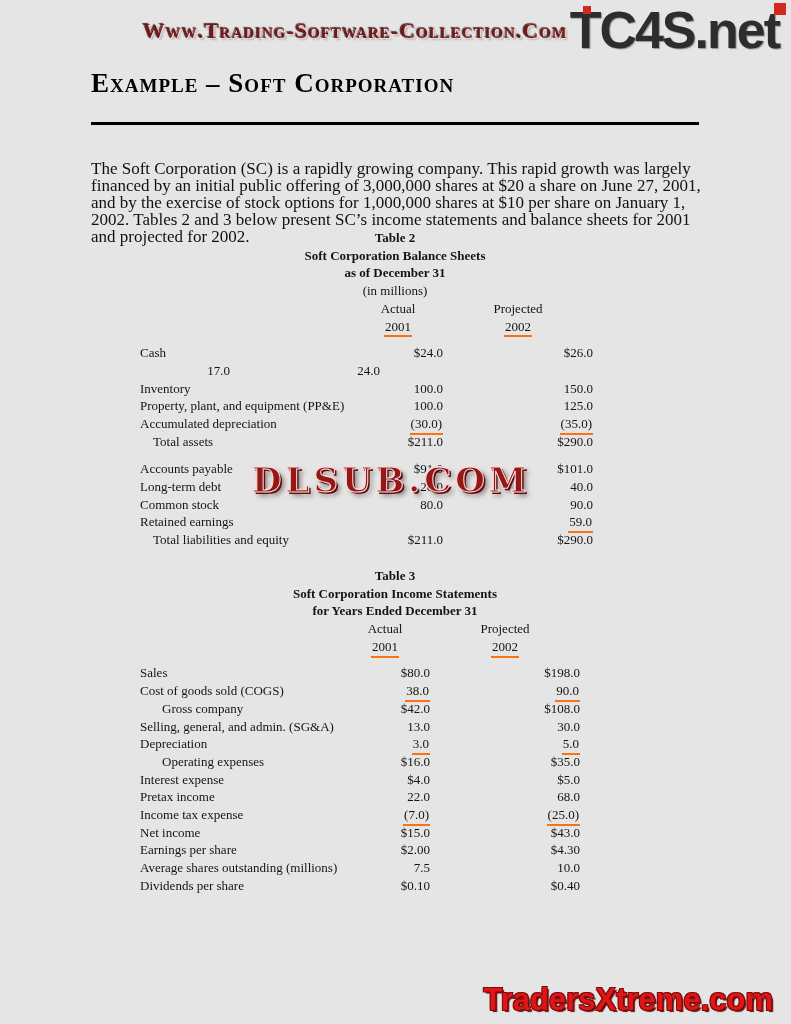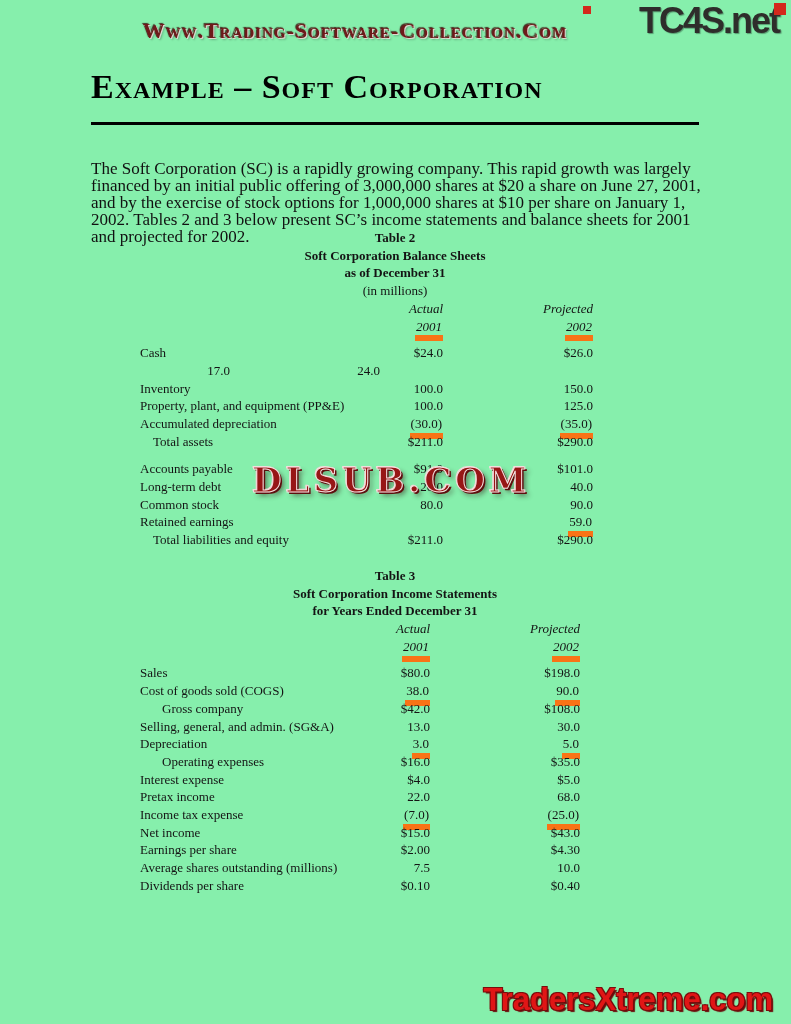--- a/index.html
+++ b/index.html
@@ -4,7 +4,7 @@
 <style>
   html,body {margin:0; padding:0; background:#ffffff;}
   .page {
-    position:relative; width:791px; height:1024px; background:#86efac;
+    position:relative; width:791px; height:1024px; background:#e5e5e5;
     font-family:"Liberation Serif", serif; color:#141414; overflow:hidden;
   }
 

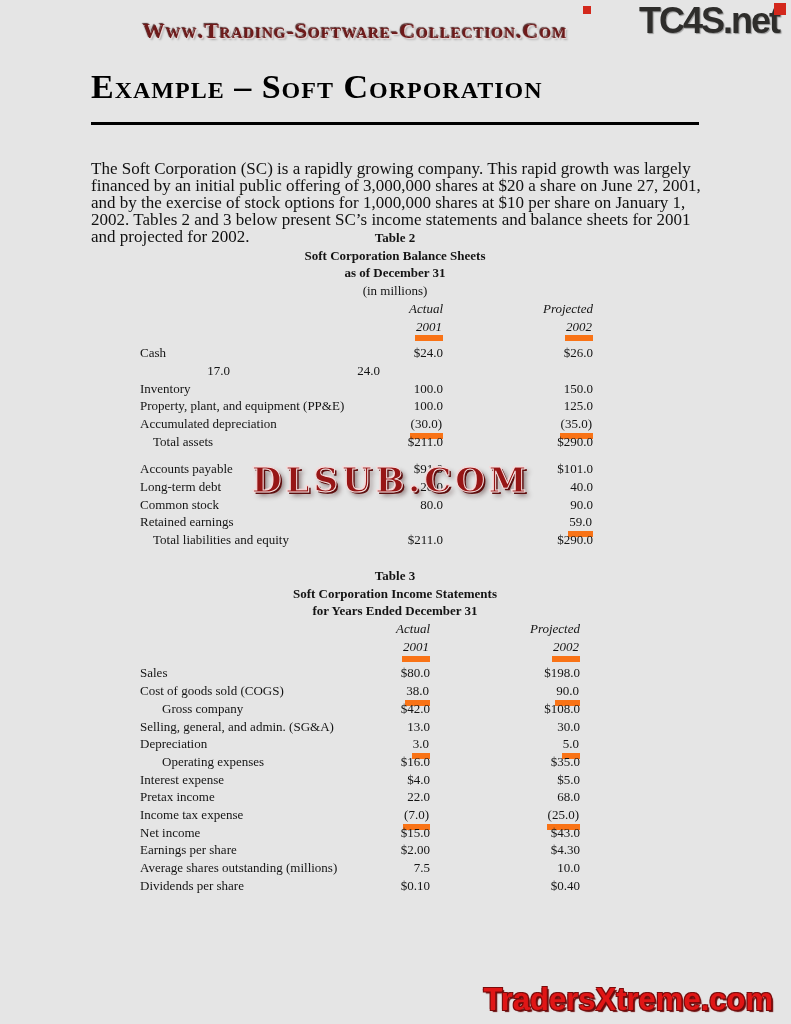--- a/index.html
+++ b/index.html
@@ -18,7 +18,7 @@
   .logo {
     position:absolute; top:0px; right:12px;
     font-family:"Liberation Sans", sans-serif; font-weight:bold;
-    font-size:36px; letter-spacing:-2px; color:#2e2d2b;
+    font-size:52px; letter-spacing:-2px; color:#2e2d2b;
     text-shadow:1px 1px 1px rgba(0,0,0,.35);
   }
   .rsq {position:absolute; background:#d3281c;}

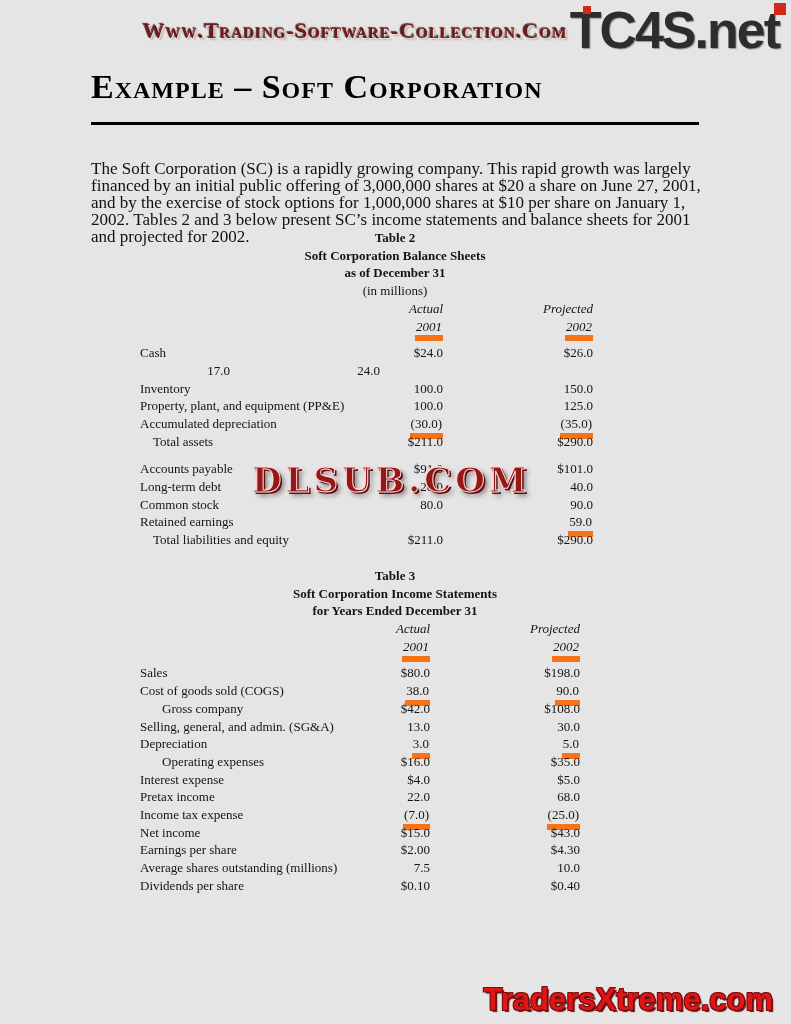--- a/index.html
+++ b/index.html
@@ -28,7 +28,7 @@
   
   .h1 {
     position:absolute; top:68px; left:91px; margin:0;
-    font-size:34px; font-weight:bold; font-variant:small-caps; letter-spacing:1px; color:#000;
+    font-size:27px; font-weight:bold; font-variant:small-caps; letter-spacing:1px; color:#000;
   }
   .rule {position:absolute; top:122px; left:91px; width:608px; height:3px; background:#000;}
 

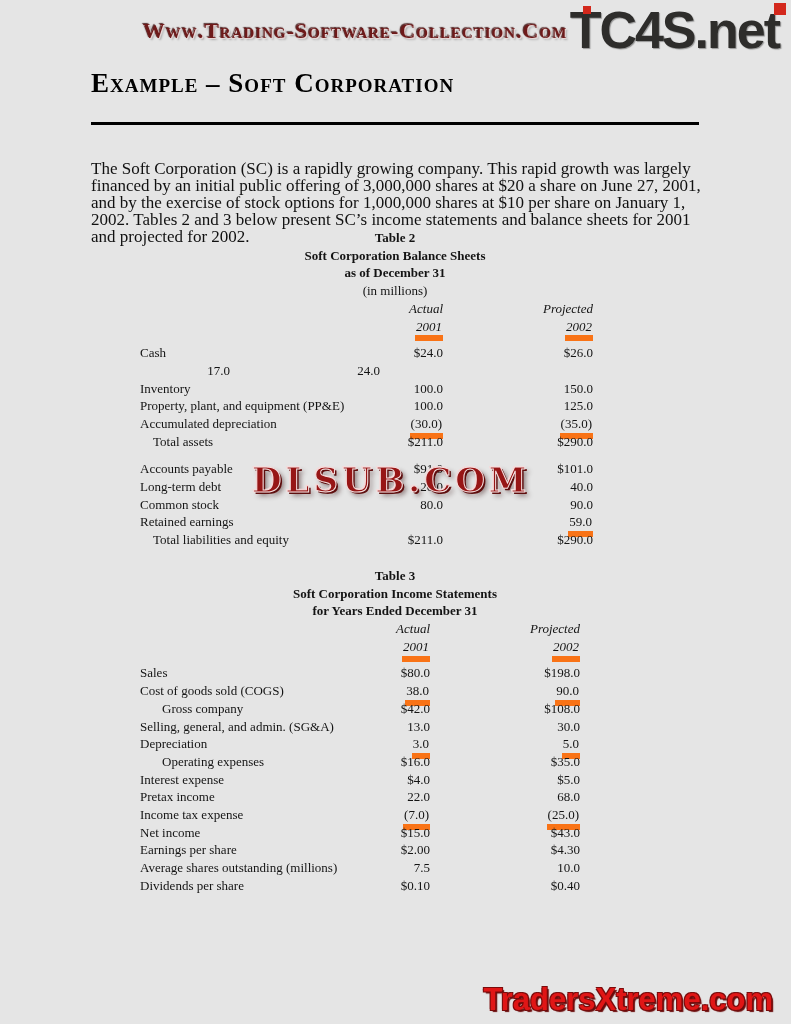--- a/index.html
+++ b/index.html
@@ -55,7 +55,7 @@
   .tlabel.ind2 {padding-left:22px;}
   .tcell, .hcell {flex:0 0 90px; text-align:right; white-space:nowrap;}
   .tcell.c2, .hcell.c2 {flex:0 0 150px;}
-  .hcell {font-style:italic;}
+  .hcell {text-align:center;}
   .uline {display:inline-block; border-bottom:6px solid #f97316; padding:0 1px;}
   .rows {margin-top:9px;}
   .trow.gap {margin-top:10px;}

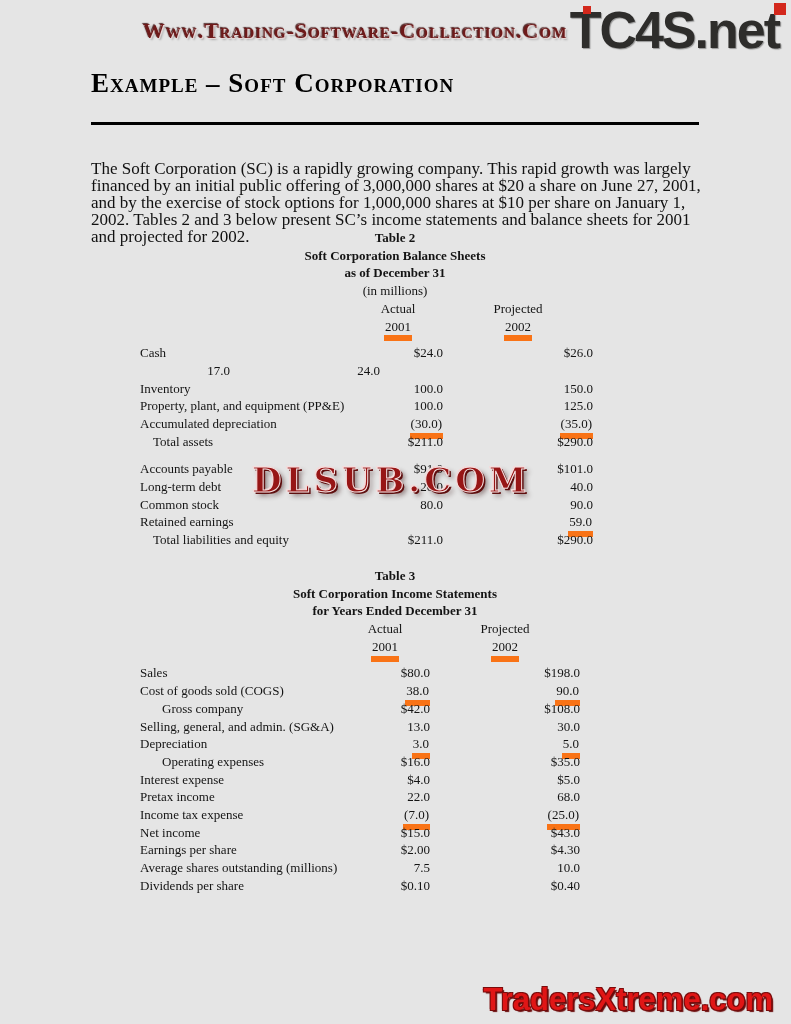--- a/index.html
+++ b/index.html
@@ -56,7 +56,7 @@
   .tcell, .hcell {flex:0 0 90px; text-align:right; white-space:nowrap;}
   .tcell.c2, .hcell.c2 {flex:0 0 150px;}
   .hcell {text-align:center;}
-  .uline {display:inline-block; border-bottom:6px solid #f97316; padding:0 1px;}
+  .uline {display:inline-block; border-bottom:2px solid #f97316; padding:0 1px;}
   .rows {margin-top:9px;}
   .trow.gap {margin-top:10px;}
 

